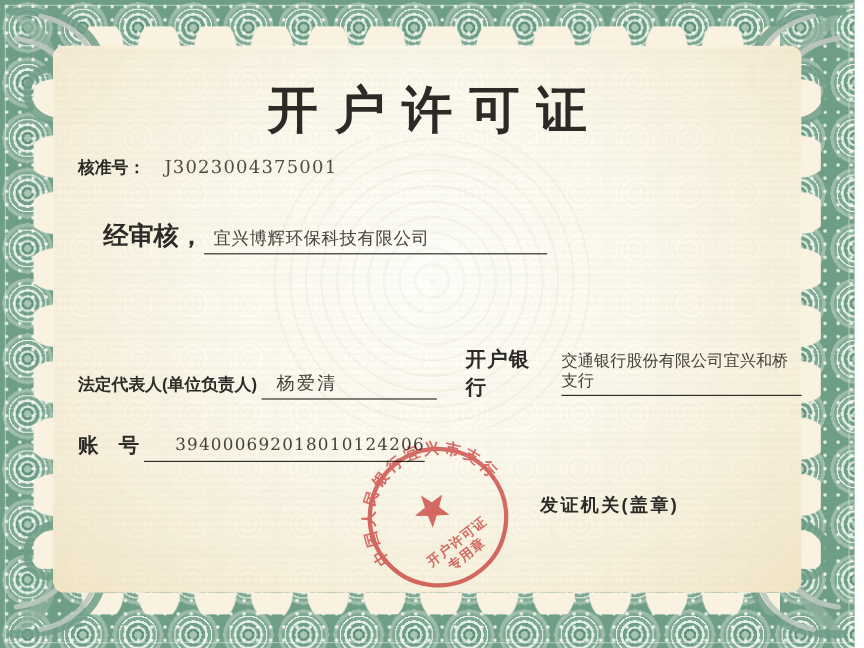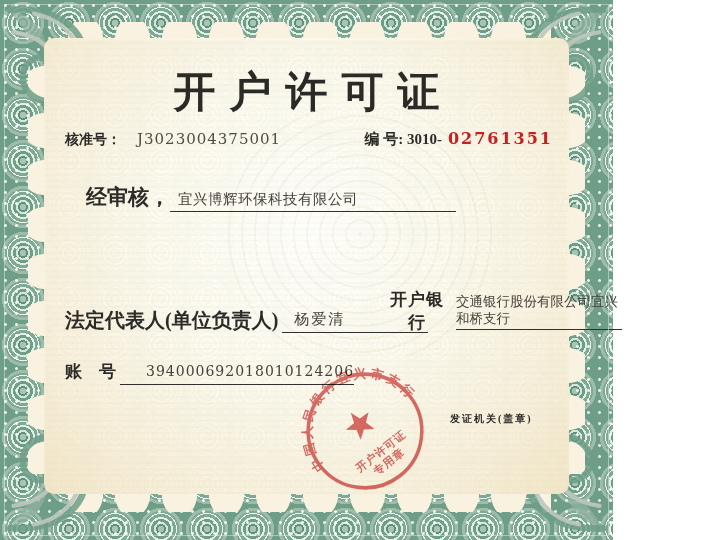--- a/index.html
+++ b/index.html
@@ -8,7 +8,7 @@
 
   
   .frame {
-    position:relative; width:613px; height:540px;
+    position:relative; width:712px; height:540px;
     background-color:#8fb29e;
     background-image:
       radial-gradient(circle, rgba(255,255,255,.85) 1px, rgba(255,255,255,0) 1.8px),

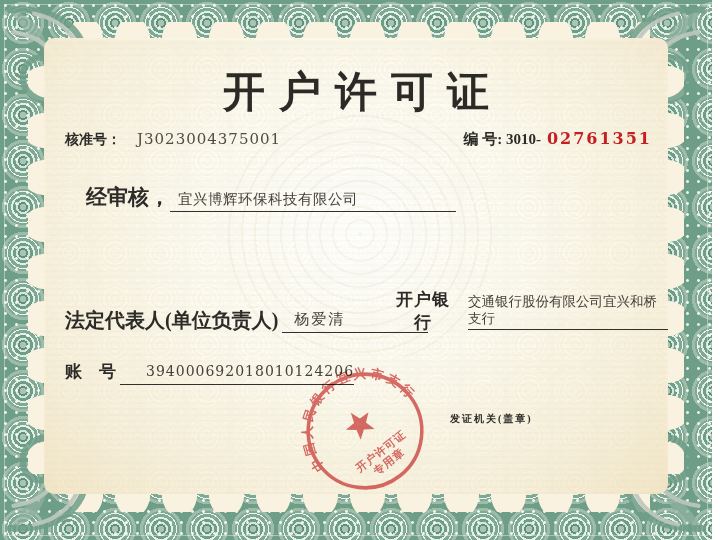--- a/index.html
+++ b/index.html
@@ -65,7 +65,7 @@
   }
 
   
-  .label { font-family:Liberation Serif, serif; font-weight:bold; color:#2d2b28; }
+  .label { font-family:Liberation Sans, sans-serif; font-weight:bold; color:#2d2b28; }
   .value { font-family:"DejaVu Serif", serif; color:#46413a; }
   .uline { border-bottom:1.5px solid #33312e; }
 

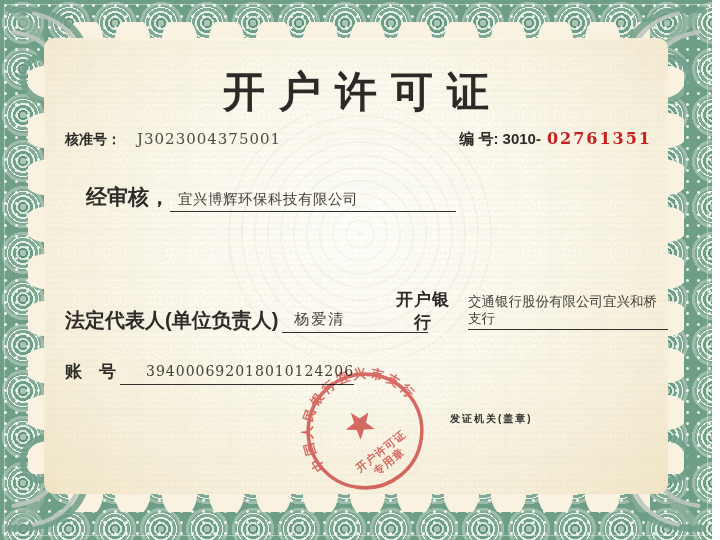--- a/index.html
+++ b/index.html
@@ -157,9 +157,6 @@
       <span class="label">核准号：</span><span class="value">J3023004375001</span>
     </div>
 
-    <div class="row-serial">
-      <span class="label">编 号: 3010-</span><span class="num">02761351</span>
-    </div>
 
     <div class="row-main">
       <span class="big label">经审核，</span>

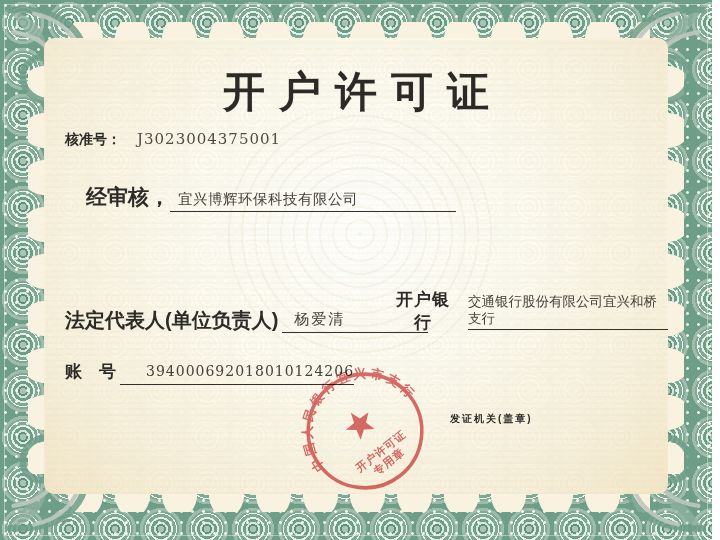--- a/index.html
+++ b/index.html
@@ -97,7 +97,7 @@
     padding-left:12px; letter-spacing:2px; margin-left:4px;margin-top:10px; }
 
   .row-bank { position:absolute; top:250px; left:344px; display:flex; align-items:center; }
-  .row-bank .label { font-size:17px; margin-right:10px; letter-spacing:1px;text-align:center; }
+  .row-bank .label { font-size:17px; margin-right:10px; letter-spacing:1px; }
   .row-bank .bank { width:206px; font-size:13.5px; line-height:17px; padding-bottom:2px; }
 
   .row-acct { position:absolute; top:320px; left:21px; display:flex; align-items:flex-end; }

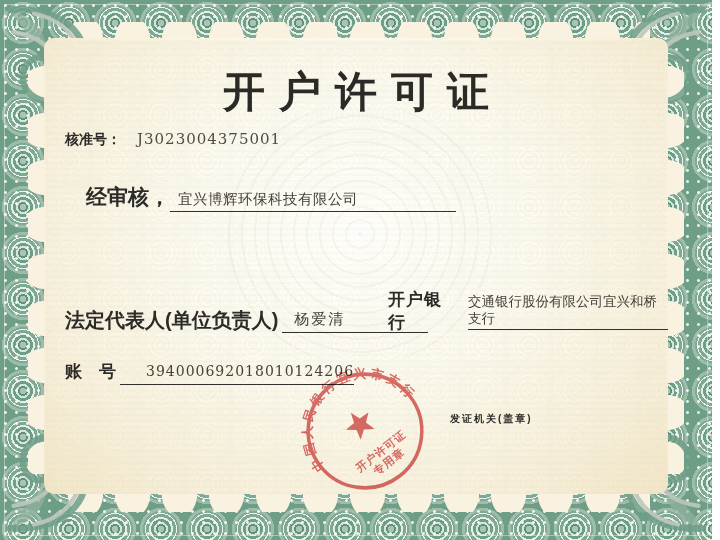--- a/index.html
+++ b/index.html
@@ -92,7 +92,7 @@
   .row-main2 { position:absolute; top:192px; left:21px; font-size:21px; }
 
   .row-rep { position:absolute; top:258px; left:21px; display:flex; align-items:flex-end; }
-  .row-rep .label { font-size:20px; line-height:26px; }
+  .row-rep .label { font-size:14px; line-height:26px; }
   .row-rep .name { width:146px; font-size:15px; line-height:26px;
     padding-left:12px; letter-spacing:2px; margin-left:4px;margin-top:10px; }
 

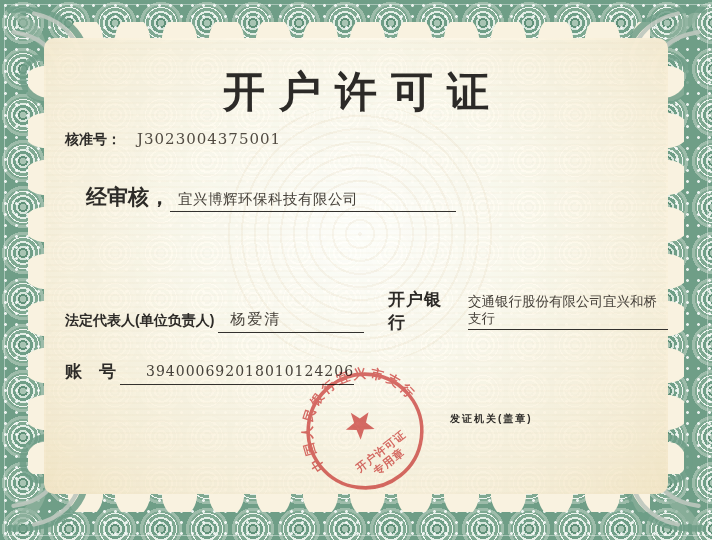--- a/index.html
+++ b/index.html
@@ -105,7 +105,7 @@
   .row-acct .acct { width:234px; font-size:14px; line-height:26px;
     padding-left:26px; letter-spacing:1px; margin-left:4px;text-align:center; }
 
-  .row-issuer { position:absolute; top:374px; left:406px; font-size:10px; letter-spacing:2px; }
+  .row-issuer { position:absolute; top:374px; left:406px; font-size:15px; letter-spacing:2px; }
   .row-date { position:absolute; top:402px; left:402px;
     font-family:"DejaVu Serif", serif; font-size:14.5px; color:#35332f; }
   .row-date span { margin-right:15px; }

